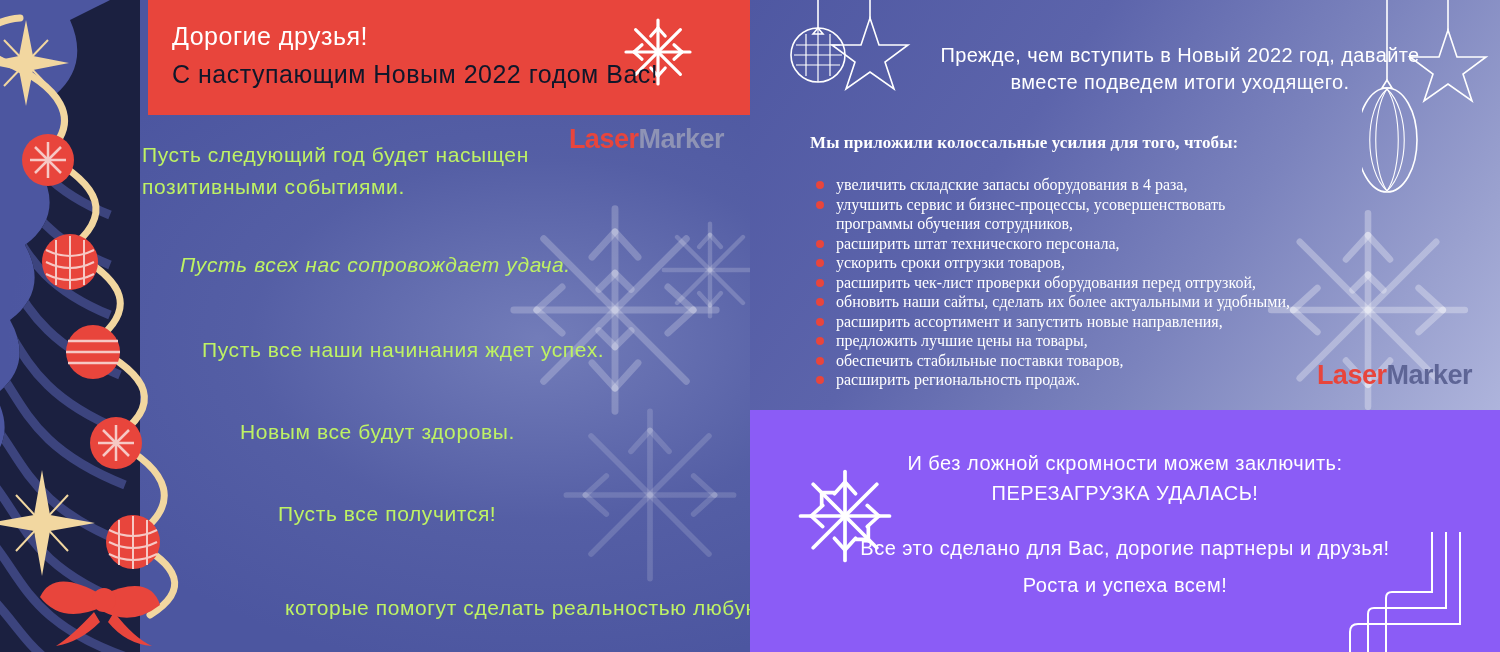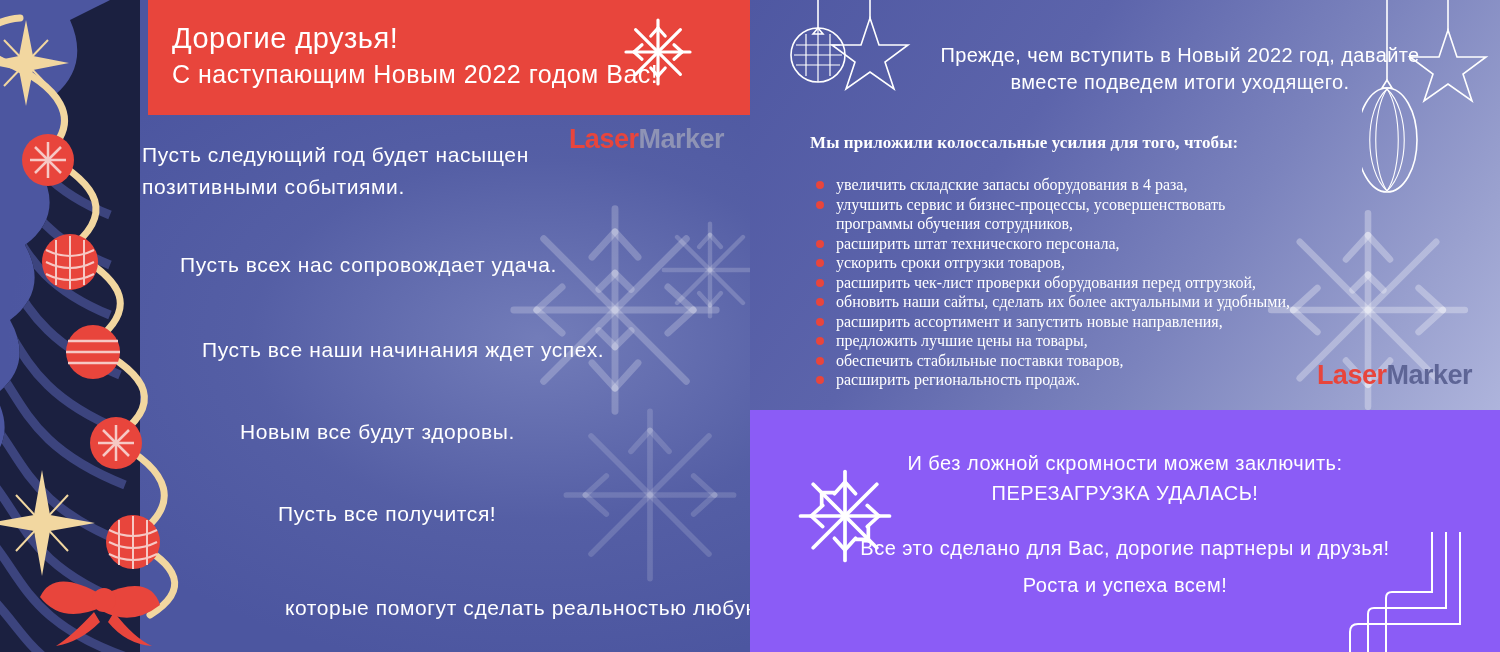--- a/index.html
+++ b/index.html
@@ -12,7 +12,7 @@
      radial-gradient(ellipse at 72% 52%, rgba(146,156,206,.55) 0%, rgba(104,114,176,.30) 38%, rgba(76,86,160,0) 70%);}
   .tree-wrap{position:absolute;left:-10px;top:0;width:330px;height:652px;}
   .left-header{position:absolute;left:148px;top:0;width:602px;height:115px;background:#e8453c;}
-  .left-header .h1{position:absolute;left:24px;top:22px;color:#fff;font-size:29px;letter-spacing:.5px;
+  .left-header .h1{position:absolute;left:24px;top:22px;color:#fff;font-size:25px;letter-spacing:.5px;
      font-family:"Liberation Sans",sans-serif;font-weight:400;font-stretch:condensed;}
   .left-header .h2{position:absolute;left:24px;top:60px;color:#ffffff;font-size:25px;letter-spacing:.5px;}
   .logo{font-size:27px;font-weight:bold;letter-spacing:-.5px;font-family:"Liberation Sans",sans-serif;margin-left:24px;}

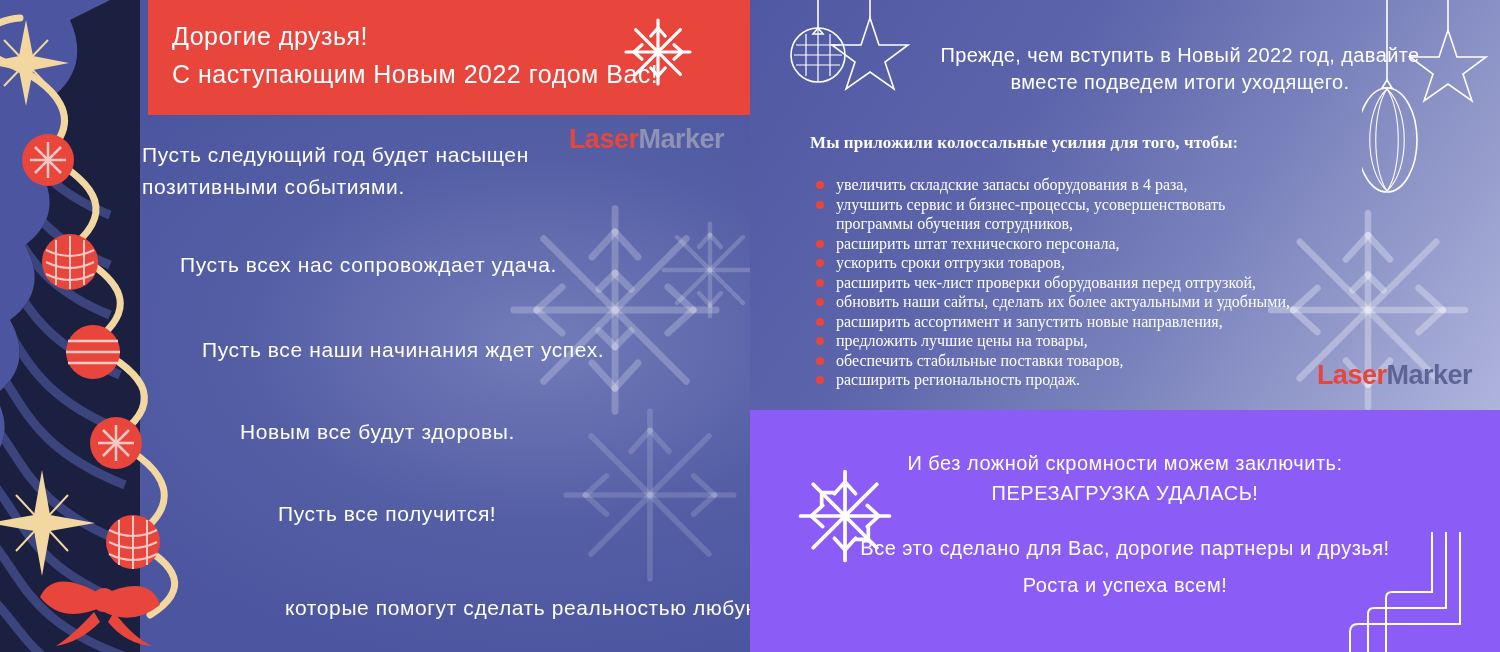--- a/index.html
+++ b/index.html
@@ -14,7 +14,7 @@
   .left-header{position:absolute;left:148px;top:0;width:602px;height:115px;background:#e8453c;}
   .left-header .h1{position:absolute;left:24px;top:22px;color:#fff;font-size:25px;letter-spacing:.5px;
      font-family:"Liberation Sans",sans-serif;font-weight:400;font-stretch:condensed;}
-  .left-header .h2{position:absolute;left:24px;top:60px;color:#ffffff;font-size:25px;letter-spacing:.5px;}
+  .left-header .h2{position:absolute;left:24px;top:60px;color:#0f172a;font-size:25px;letter-spacing:.5px;}
   .logo{font-size:27px;font-weight:bold;letter-spacing:-.5px;font-family:"Liberation Sans",sans-serif;margin-left:24px;}
   .logo .red{color:#e8453c;}
   .logo .grey{color:#8e93b5;}

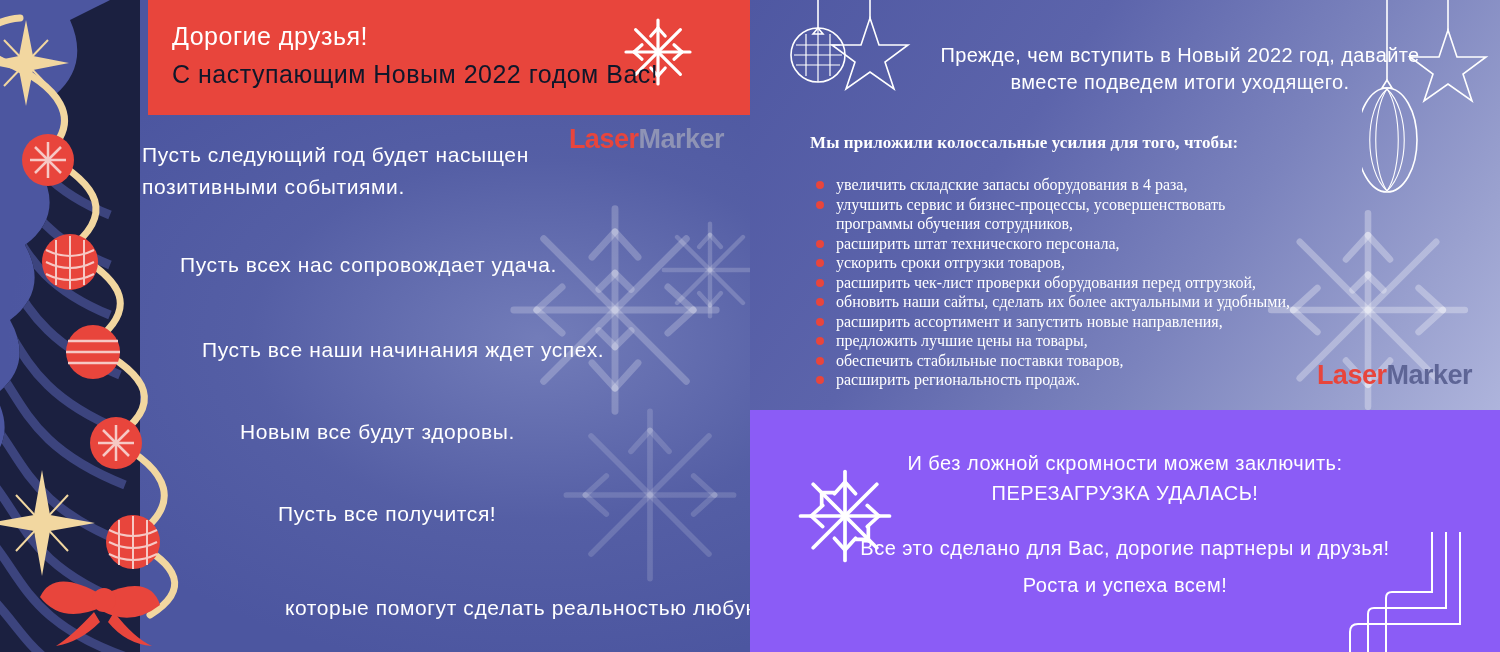--- a/index.html
+++ b/index.html
@@ -20,7 +20,7 @@
   .logo .grey{color:#8e93b5;}
   .left-logo{position:absolute;right:26px;top:124px;}
   .left-lines{position:absolute;left:0;top:130px;width:750px;height:520px;}
-  .ll{position:absolute;color:#ffffff;font-size:21px;letter-spacing:.6px;white-space:nowrap;}
+  .ll{position:absolute;color:#bef264;font-size:21px;letter-spacing:.6px;white-space:nowrap;}
 
   
   .rtop{position:absolute;left:750px;top:0;width:750px;height:410px;

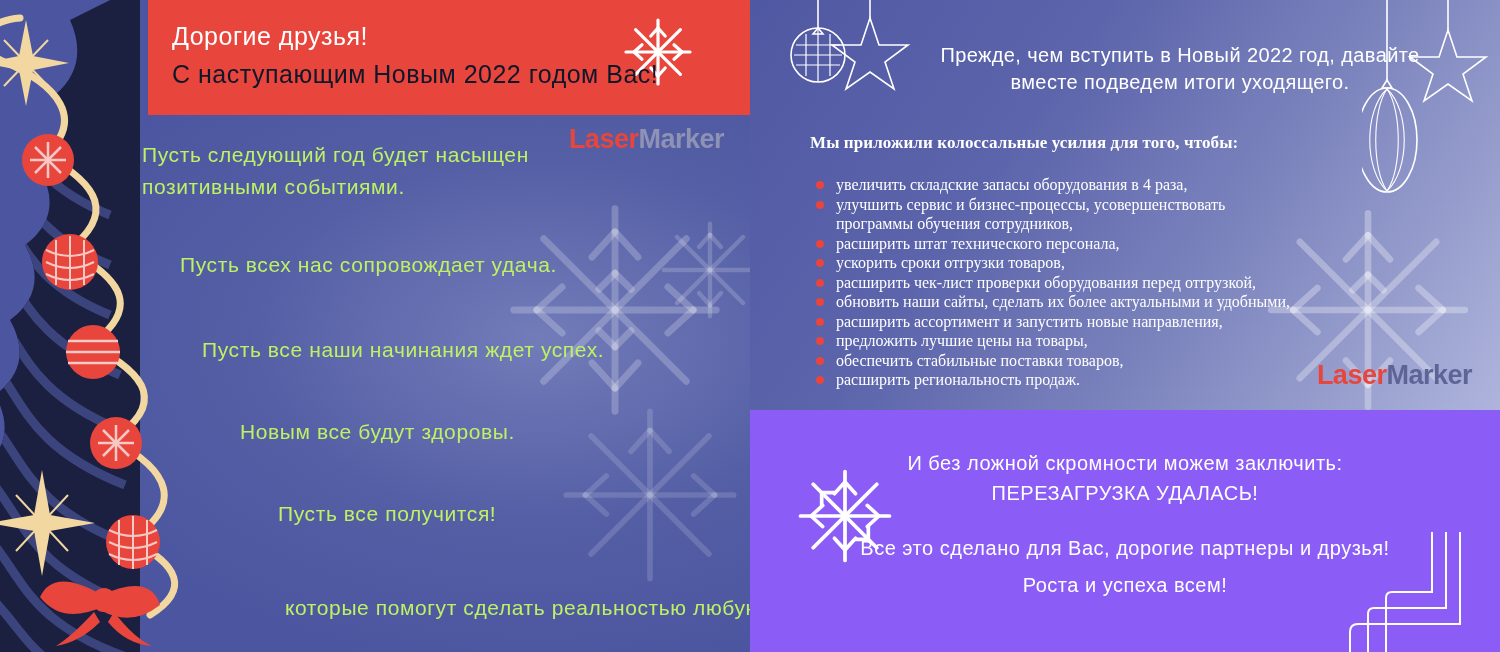--- a/index.html
+++ b/index.html
@@ -222,7 +222,7 @@
     <div class="left-lines">
       <div class="ll" style="left:142px;top:13px;">Пусть следующий год будет насыщен</div>
       <div class="ll" style="left:142px;top:45px;">позитивными событиями.</div>
-      <div class="ll" style="left:180px;top:123px;">Пусть всех нас сопровождает удача.</div>
+      <div class="ll" style="left:180px;top:123px;font-style:italic;">Пусть всех нас сопровождает удача.</div>
       <div class="ll" style="left:202px;top:208px;">Пусть все наши начинания ждет успех.</div>
       <div class="ll" style="left:240px;top:290px;">Новым все будут здоровы.</div>
       <div class="ll" style="left:278px;top:372px;">Пусть все получится!</div>

